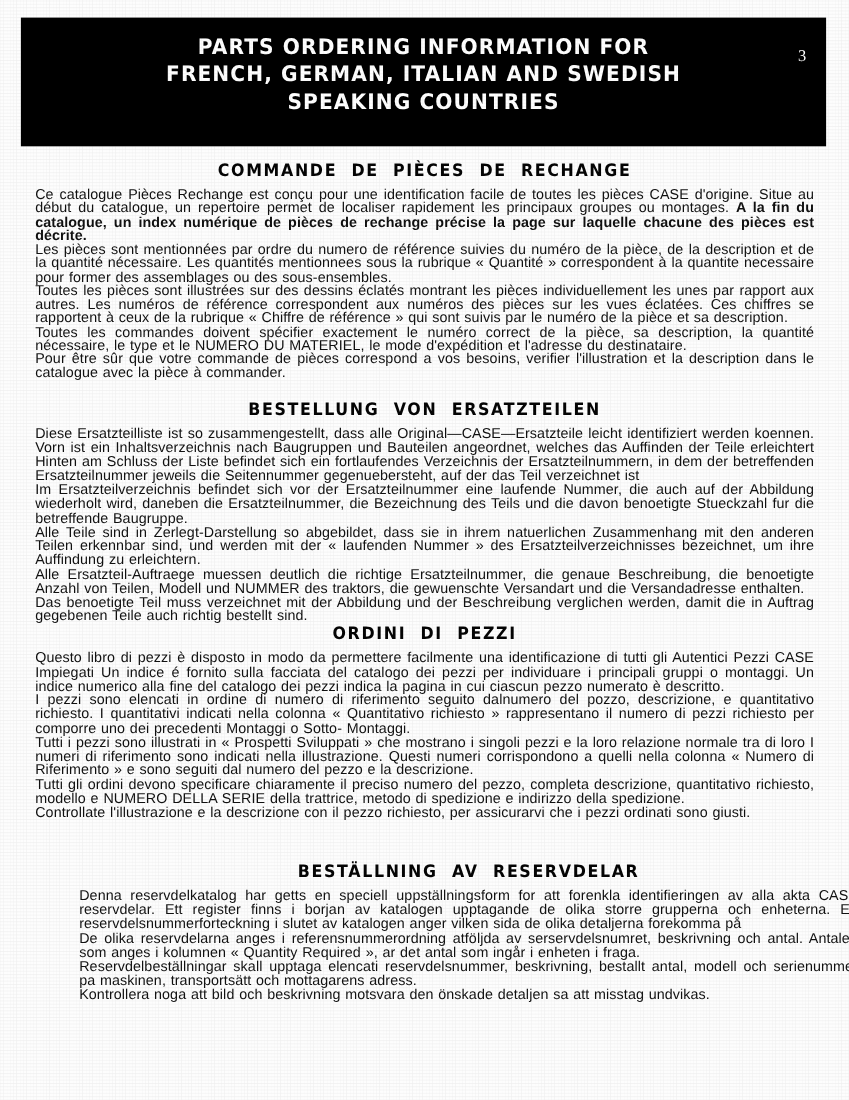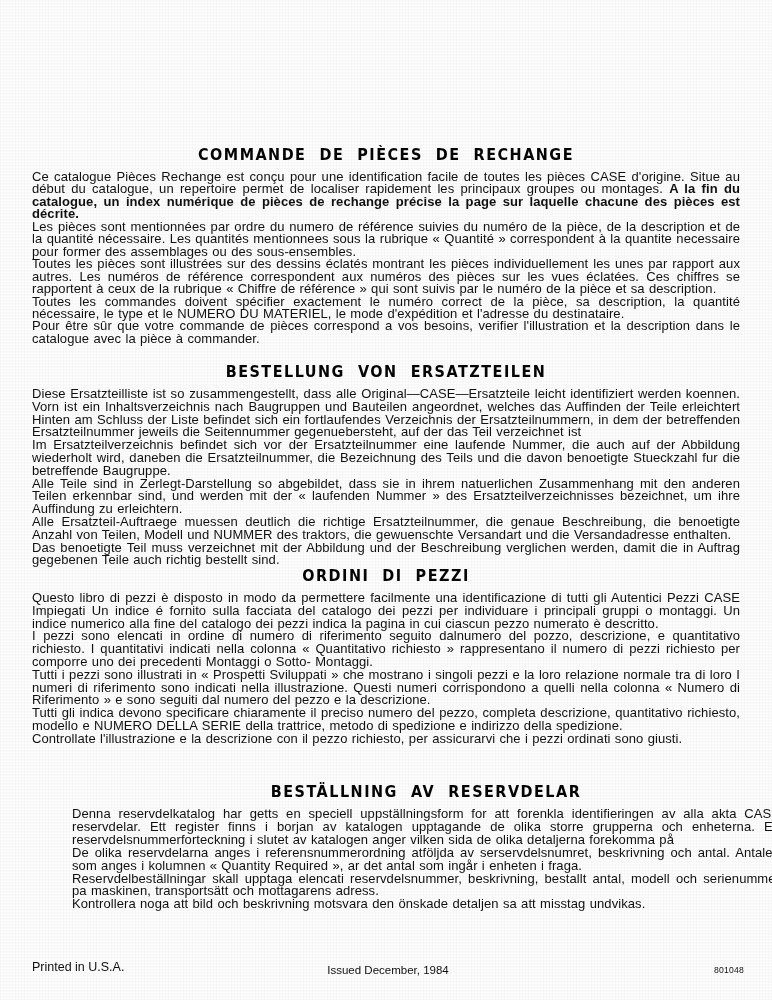--- a/index.html
+++ b/index.html
@@ -153,6 +153,12 @@
 
 <div class="page">
 
+  <div class="banner">
+    <div class="banner-title">PARTS ORDERING INFORMATION FOR
+FRENCH, GERMAN, ITALIAN AND SWEDISH
+SPEAKING COUNTRIES</div>
+    <div class="page-number">3</div>
+  </div>
 
   <div class="section" id="fr-block">
     <div class="section-heading wide-words">COMMANDE DE PIÈCES DE RECHANGE</div>

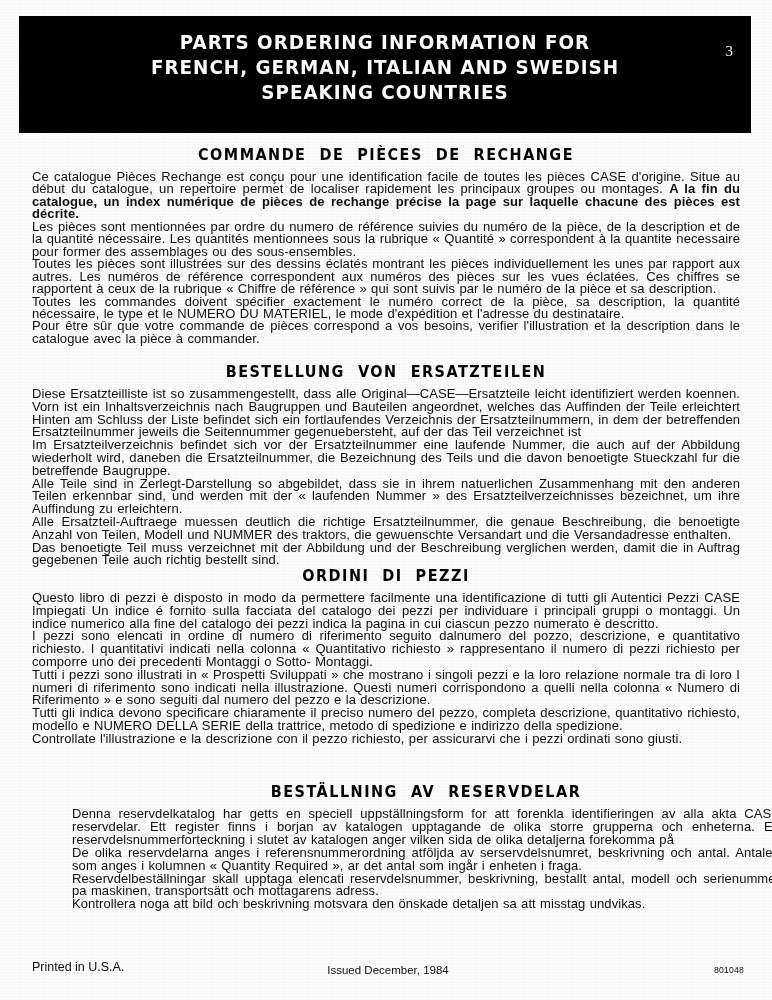--- a/index.html
+++ b/index.html
@@ -183,7 +183,7 @@
     <p class="para"><span>Questo libro di pezzi è disposto in modo da permettere facilmente una identificazione di tutti gli Autentici Pezzi CASE Impiegati Un indice é fornito sulla facciata del catalogo dei pezzi per individuare i principali gruppi o montaggi. Un indice numerico alla fine del catalogo dei pezzi indica la pagina in cui ciascun pezzo numerato è descritto.</span></p>
     <p class="para"><span>I pezzi sono elencati in ordine di numero di riferimento seguito dalnumero del pozzo, descrizione, e quantitativo richiesto. I quantitativi indicati nella colonna « Quantitativo richiesto » rappresentano il numero di pezzi richiesto per comporre uno dei precedenti Montaggi o Sotto- Montaggi.</span></p>
     <p class="para"><span>Tutti i pezzi sono illustrati in « Prospetti Sviluppati » che mostrano i singoli pezzi e la loro relazione normale tra di loro I numeri di riferimento sono indicati nella illustrazione. Questi numeri corrispondono a quelli nella colonna « Numero di Riferimento » e sono seguiti dal numero del pezzo e la descrizione.</span></p>
-    <p class="para"><span>Tutti gli indica devono specificare chiaramente il preciso numero del pezzo, completa descrizione, quantitativo richiesto, modello e NUMERO DELLA SERIE della trattrice, metodo di spedizione e indirizzo della spedizione.</span></p>
+    <p class="para"><span>Tutti gli ordini devono specificare chiaramente il preciso numero del pezzo, completa descrizione, quantitativo richiesto, modello e NUMERO DELLA SERIE della trattrice, metodo di spedizione e indirizzo della spedizione.</span></p>
     <p class="para"><span>Controllate l'illustrazione e la descrizione con il pezzo richiesto, per assicurarvi che i pezzi ordinati sono giusti.</span></p>
   </div>
 

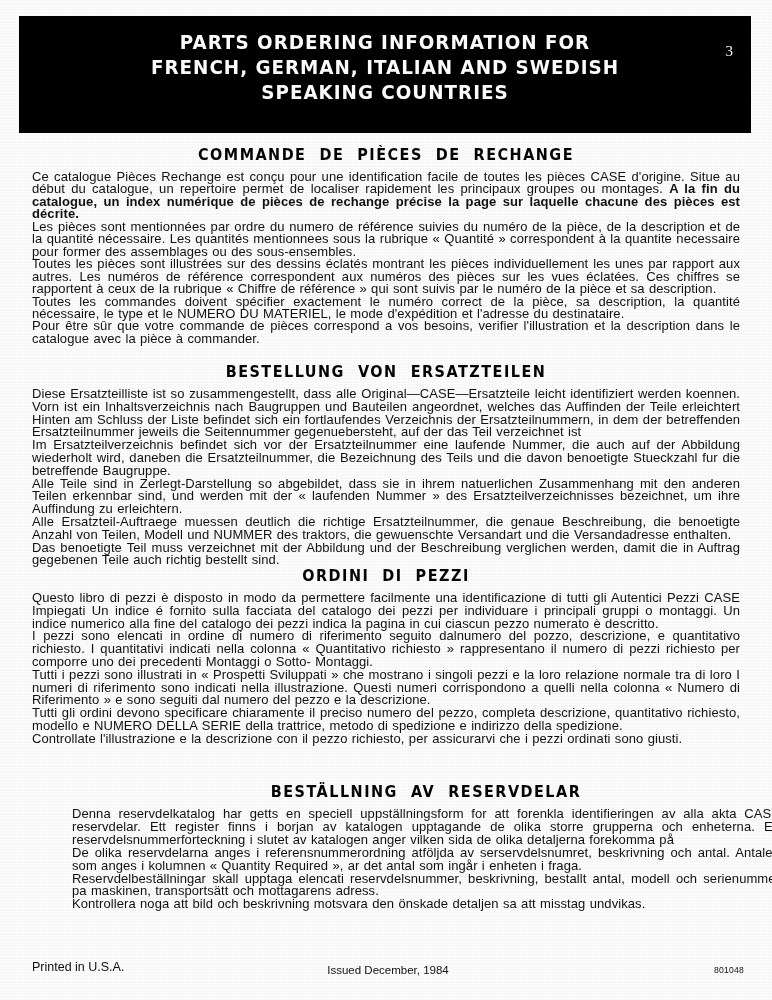--- a/index.html
+++ b/index.html
@@ -195,11 +195,6 @@
     <p class="para"><span>Kontrollera noga att bild och beskrivning motsvara den önskade detaljen sa att misstag undvikas.</span></p>
   </div>
 
-  <div class="footer">
-    <div class="footer-left">Printed in U.S.A.</div>
-    <div class="footer-center">Issued December, 1984</div>
-    <div class="footer-right">801048</div>
-  </div>
 
   <div class="grain"></div>
 </div>

